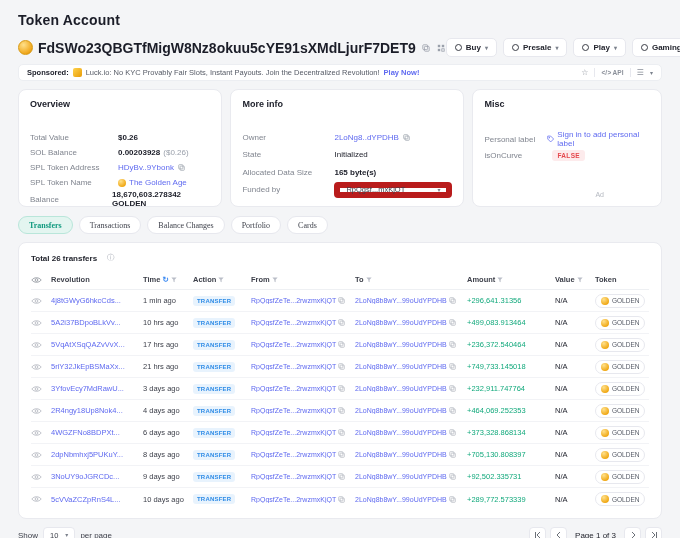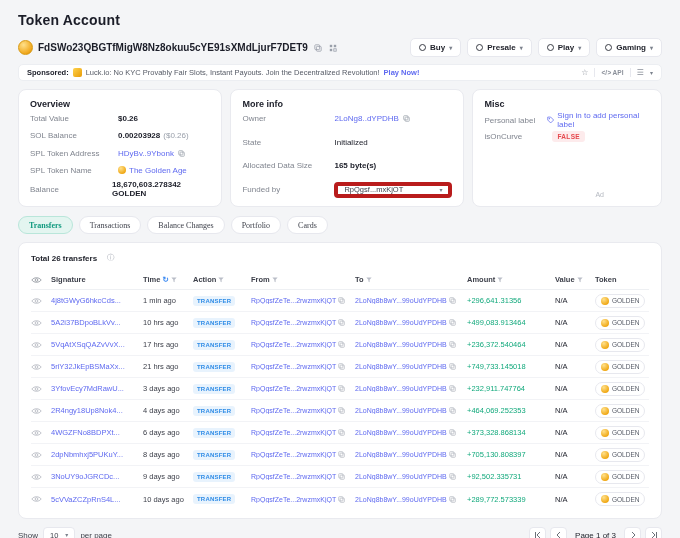--- a/index.html
+++ b/index.html
@@ -18,7 +18,7 @@
   .addr-row{display:flex;justify-content:space-between;align-items:center;height:21px;margin-bottom:6px}
   .addr-left{display:flex;align-items:center;gap:5px}
   .coin{width:15px;height:15px;border-radius:50%;background:radial-gradient(circle at 35% 30%,#ffe08a,#f0a71b 70%,#c67f0a);border:1px solid #d89a12;flex:0 0 auto}
-  .address{font-size:10px;font-weight:bold}
+  .address{font-size:14px;font-weight:bold}
   .icon-btn{background:none;border:0;display:inline-flex;align-items:center;cursor:pointer;color:#9aa0ab;padding:0 1px}
   .actions{display:flex;gap:6px}
   .action-btn{height:19px;background:#fff;border:1px solid #e7e8ee;border-radius:5px;display:flex;align-items:center;gap:4px;padding:0 8px;font-size:8px;font-weight:bold;color:#23252e;cursor:pointer;font-family:inherit}

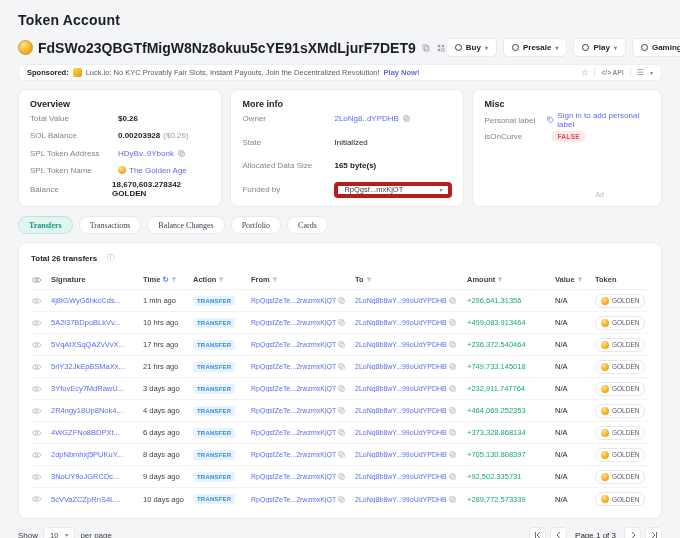--- a/index.html
+++ b/index.html
@@ -41,7 +41,7 @@
   .cards{display:flex;gap:8px;margin-bottom:9px}
   .card{background:#fff;border:1px solid #e9eaef;border-radius:8px;padding:9px 11px 8px;height:118px;display:flex;flex-direction:column}
   .card-overview{flex:1.09}.card-more{flex:1}.card-misc{flex:1}
-  .card-title{font-size:9px;font-weight:bold;margin-bottom:2px}
+  .card-title{font-size:9px;font-weight:bold;margin-bottom:21px}
   .card-body{display:flex;flex-direction:column;justify-content:space-between;flex:1}
   .kv{display:flex;align-items:center;min-height:15px;font-size:8px}
   .kv .lbl{color:#80858f}

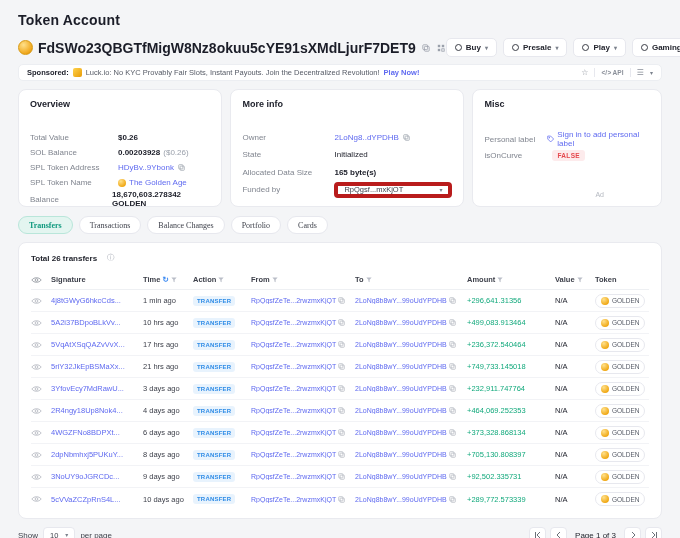--- a/index.html
+++ b/index.html
@@ -53,7 +53,7 @@
   .muted{color:#9aa0ab}
   .link{color:#5f6af0;text-decoration:none;cursor:pointer}
   .gold-dot{width:8px;height:8px;border-radius:50%;background:radial-gradient(circle at 35% 30%,#ffe08a,#efa50f 75%);display:inline-block;flex:0 0 auto}
-  .select-box{display:flex;align-items:center;justify-content:space-between;gap:6px;border:4px solid #b91c1c;border-radius:4px;height:16px;padding:0 6px;min-width:118px;font-size:7.5px;color:#3c3f49;cursor:pointer;background:#fff}
+  .select-box{display:flex;align-items:center;justify-content:space-between;gap:6px;border:6px solid #b91c1c;border-radius:4px;height:16px;padding:0 6px;min-width:118px;font-size:7.5px;color:#3c3f49;cursor:pointer;background:#fff}
   .badge-false{background:#fdebec;color:#e5484d;font-size:6.5px;font-weight:bold;border-radius:3px;padding:2px 5px;letter-spacing:.3px}
   .ad-label{margin-top:auto;align-self:flex-end;margin-right:46px;font-size:7px;color:#b4b8c0}
 

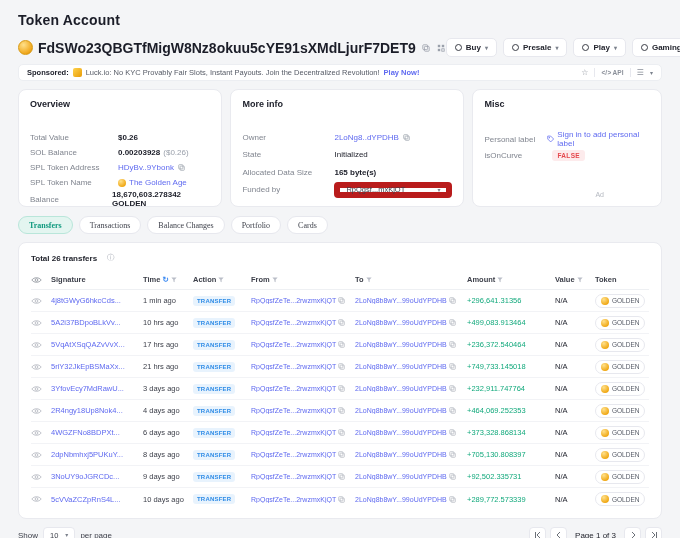--- a/index.html
+++ b/index.html
@@ -279,7 +279,7 @@
           </svg>
         </span>
       <span class="th">
-          <span>Signature</span>
+          <span>Revolution</span>
         </span>
       <span class="th">
           <span>Time</span>

